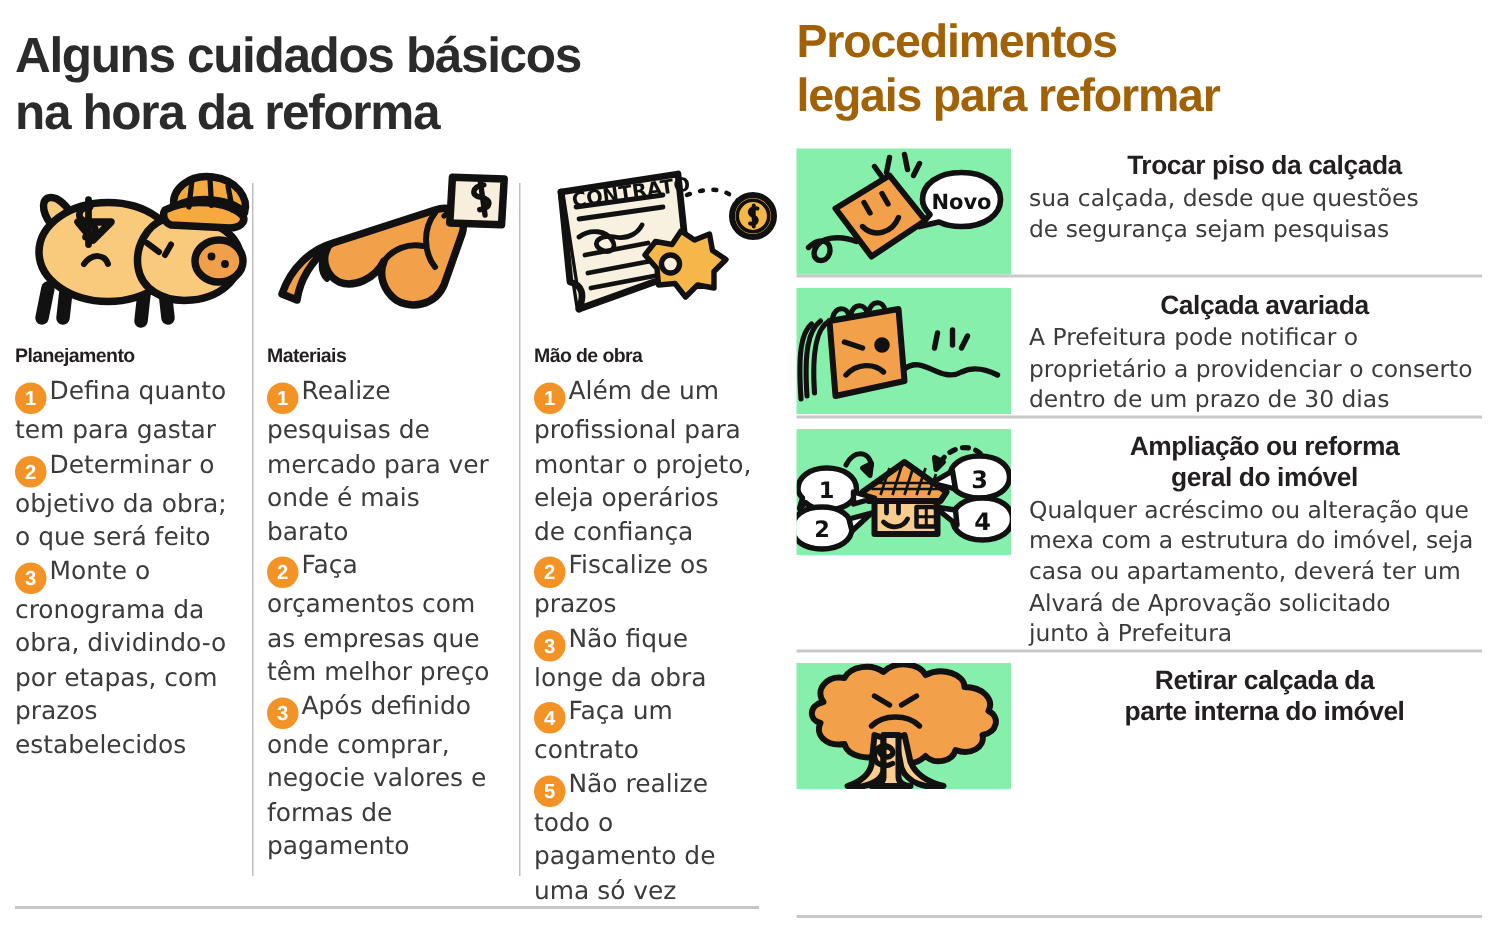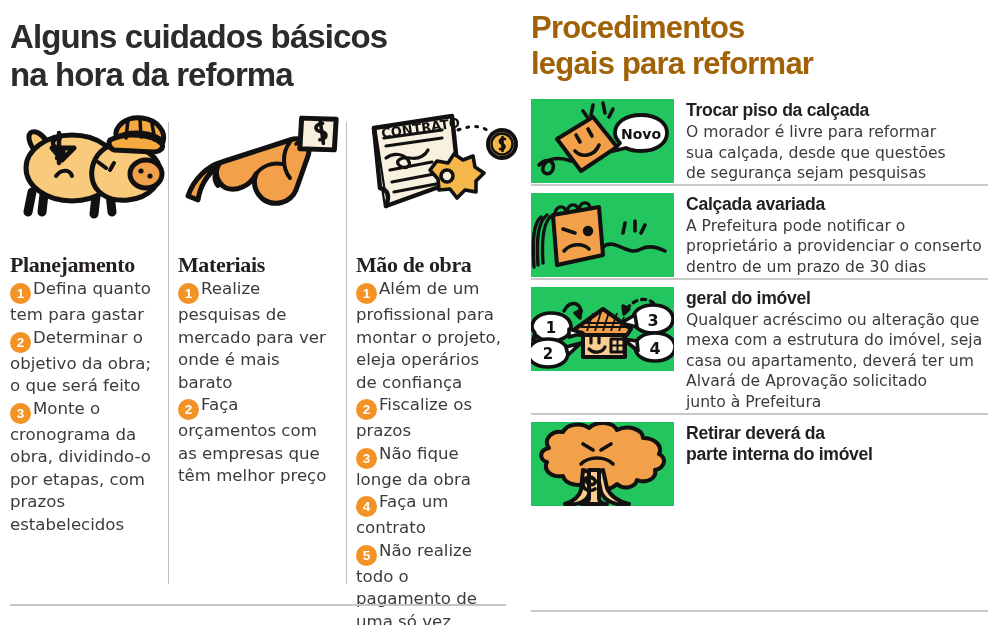--- a/index.html
+++ b/index.html
@@ -87,7 +87,7 @@
   .proc-title {
     font-family: "Liberation Sans", sans-serif;
     font-weight: bold; font-size: 17.6px; line-height: 21px;
-    color: #231f20; letter-spacing: -0.3px;
+    color: #231f20; letter-spacing: -0.3px; text-align: center;
   }
   .proc-title .ln { display: block; }
   .proc-body {

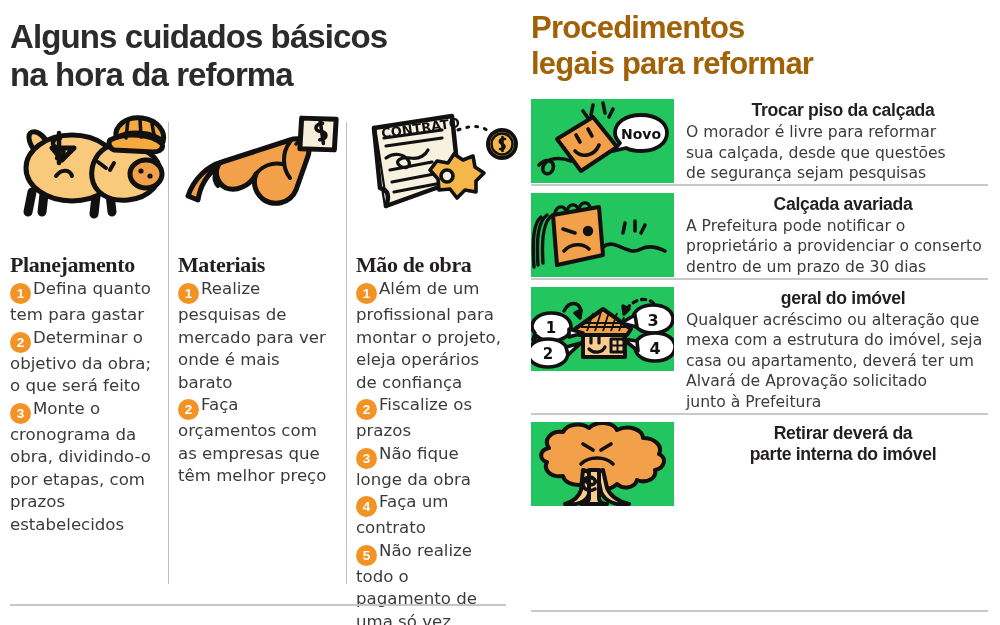--- a/index.html
+++ b/index.html
@@ -80,7 +80,7 @@
   }
   .proc-thumb {
     width: 143px; height: 84px; flex: 0 0 143px;
-    background: #22c55e; position: relative; overflow: hidden;
+    background: #86efac; position: relative; overflow: hidden;
   }
   .proc-thumb svg { position: absolute; left: 0; top: 0; }
   .proc-text { flex: 1; padding-left: 12px; padding-top: 1px; }

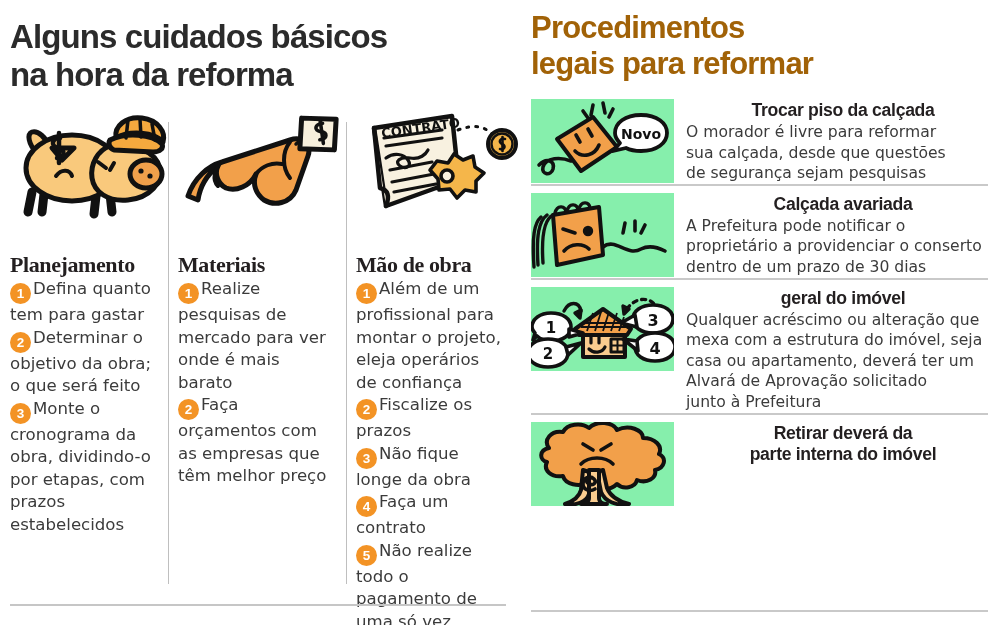--- a/index.html
+++ b/index.html
@@ -252,7 +252,6 @@
             <span class="ln">Trocar piso da calçada</span>
           </div>
           <div class="proc-body">
-            <span class="ln">O morador é livre para reformar</span>
             <span class="ln">sua calçada, desde que questões</span>
             <span class="ln">de segurança sejam pesquisas</span>
           </div>

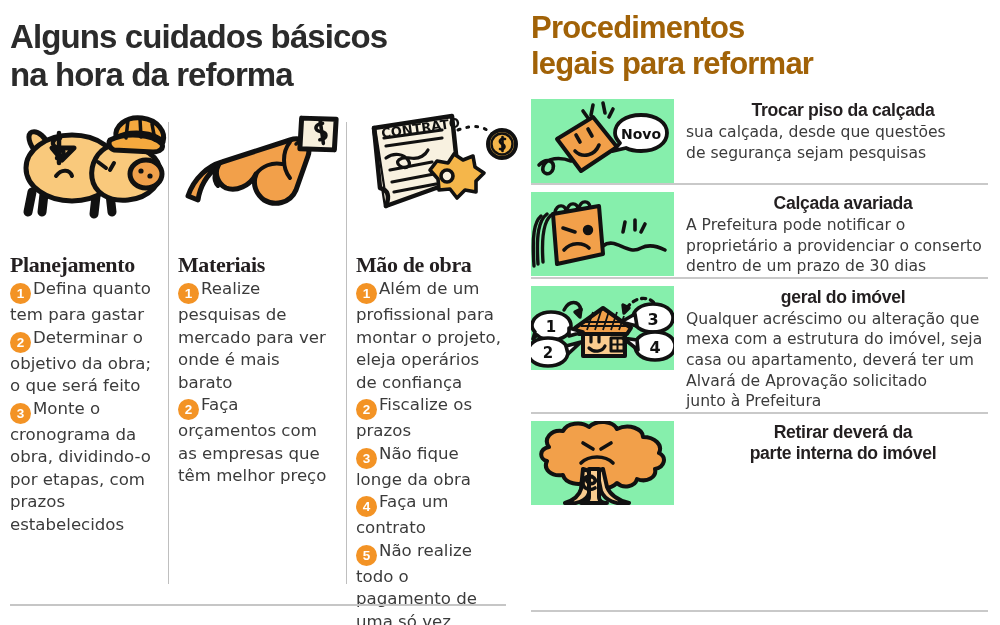--- a/index.html
+++ b/index.html
@@ -39,11 +39,10 @@
   .illo svg { position: absolute; left: 0; top: 0; }
 
   .col-head {
-    font-family: Liberation Serif, serif;
-    font-weight: bold; font-size: 22px; line-height: 22px;
+    font-family: Liberation Sans, sans-serif;
+    font-weight: bold; font-size: 13px; line-height: 22px;
     color: #231f20; letter-spacing: -0.4px;
     margin-bottom: 2px;
-    margin-top: 28px;
   }
   .step {
     font-size: 16.6px; line-height: 22.5px; color: #3b3b3b;

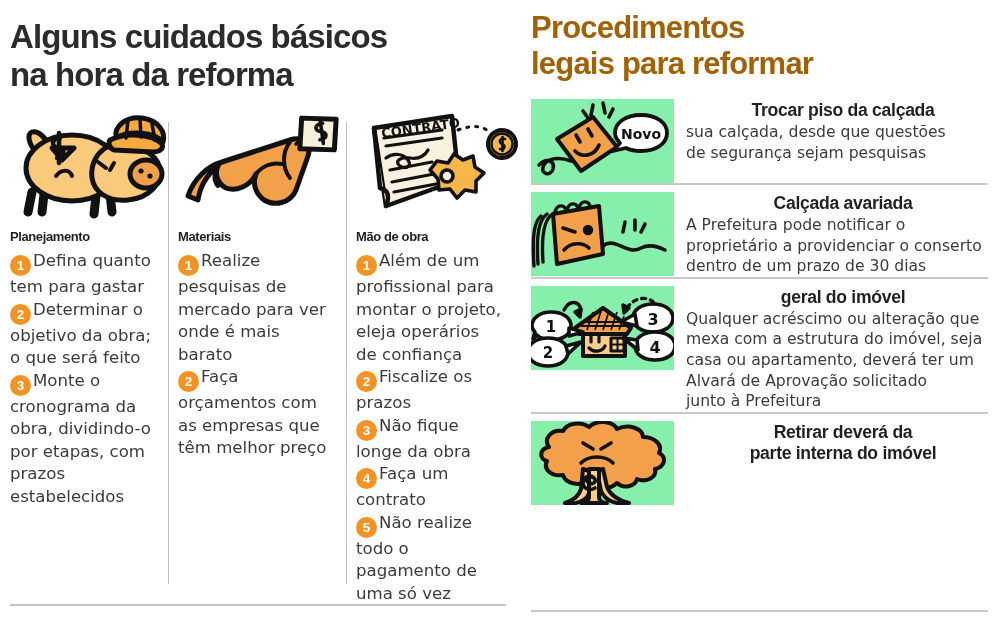--- a/index.html
+++ b/index.html
@@ -349,6 +349,7 @@
         </div>
         <div class="proc-text">
           <div class="proc-title">
+            <span class="ln">Ampliação ou reforma</span>
             <span class="ln">geral do imóvel</span>
           </div>
           <div class="proc-body">

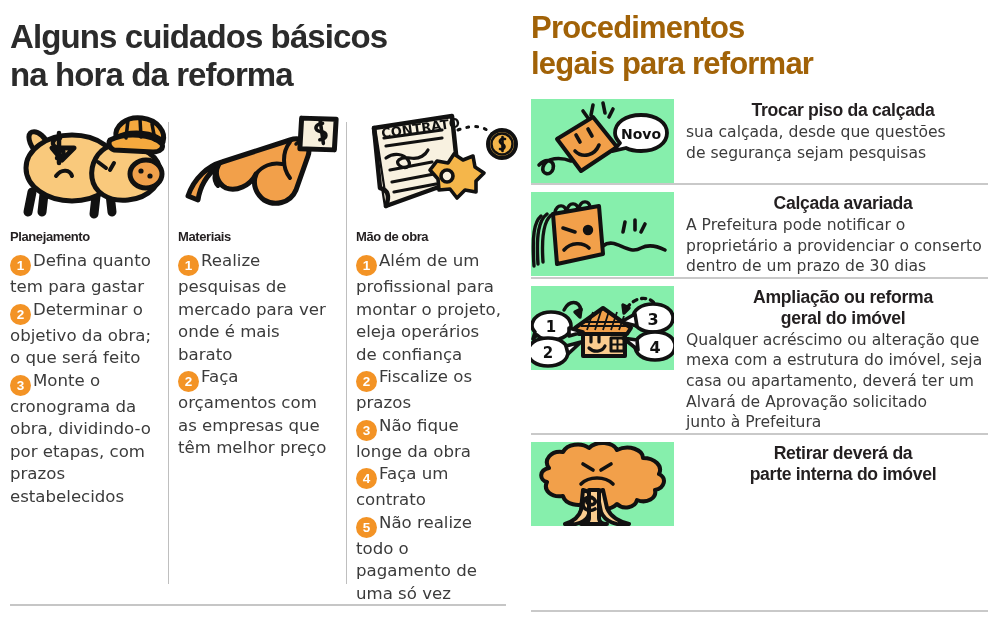--- a/index.html
+++ b/index.html
@@ -384,7 +384,7 @@
         </div>
         <div class="proc-text">
           <div class="proc-title">
-            <span class="ln">Retirar deverá da</span>
+            <span class="ln">Retirar calçada da</span>
             <span class="ln">parte interna do imóvel</span>
           </div>
         </div>

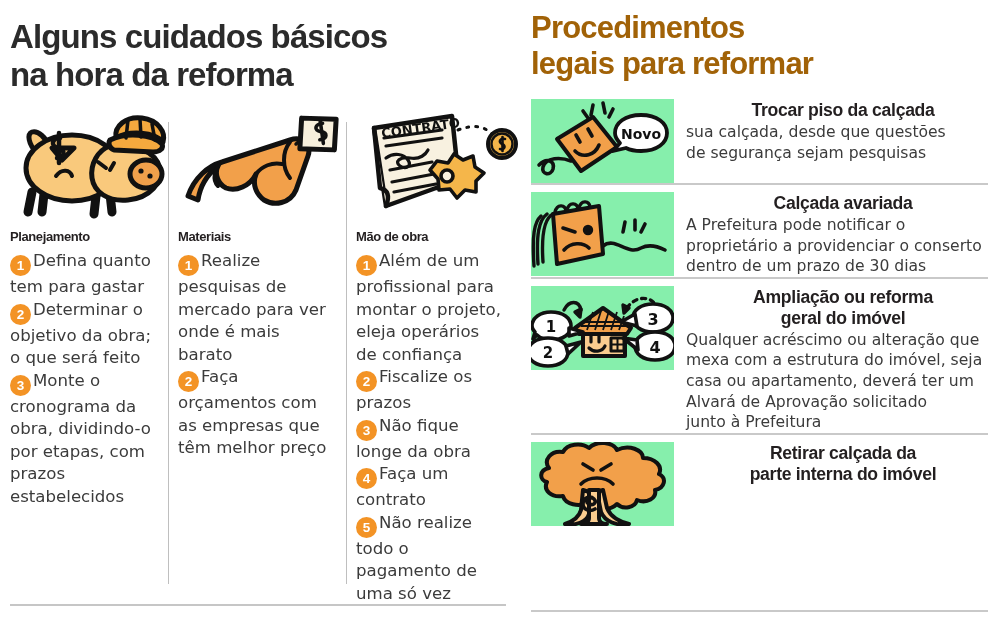--- a/index.html
+++ b/index.html
@@ -165,6 +165,7 @@
         <div class="col-head">Materiais</div>
         <div class="step"><span class="badge">1</span><span>Realize pesquisas de mercado para ver onde é mais barato</span></div>
         <div class="step"><span class="badge">2</span><span>Faça orçamentos com as empresas que têm melhor preço</span></div>
+        <div class="step"><span class="badge">3</span><span>Após definido onde comprar, negocie valores e formas de pagamento</span></div>
       </div>
 
       <div class="lcol lcol-3">

